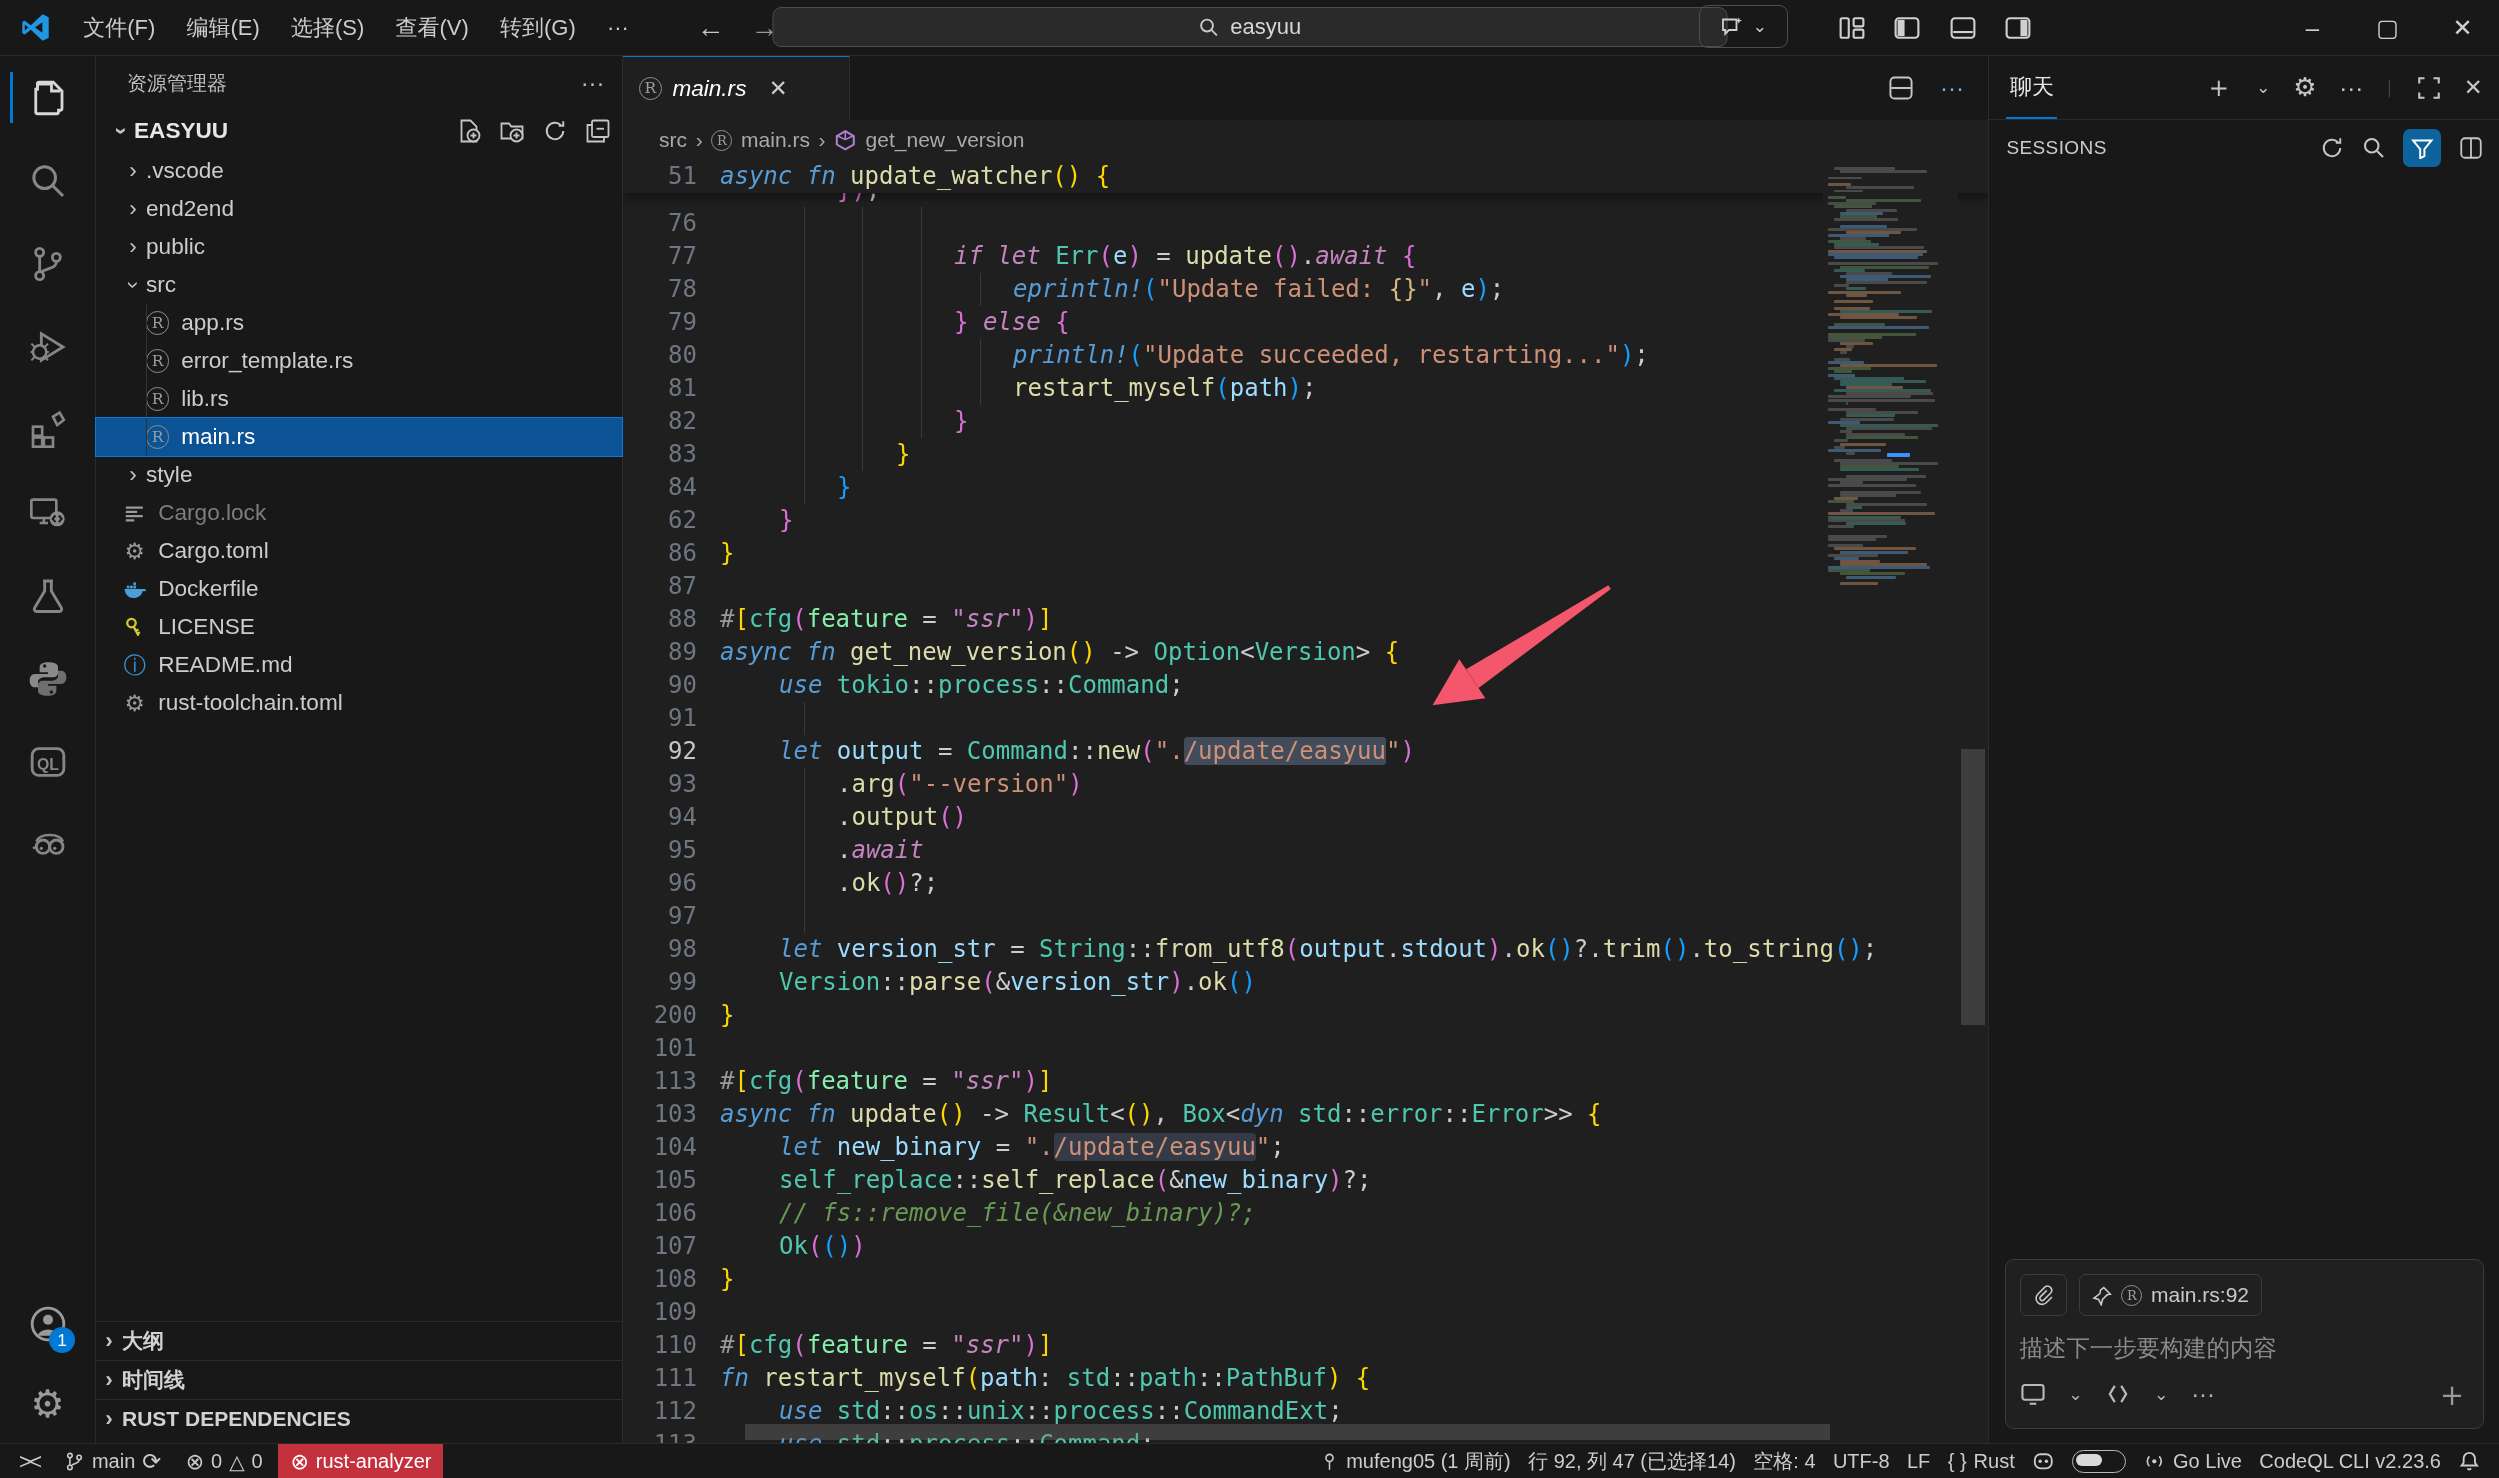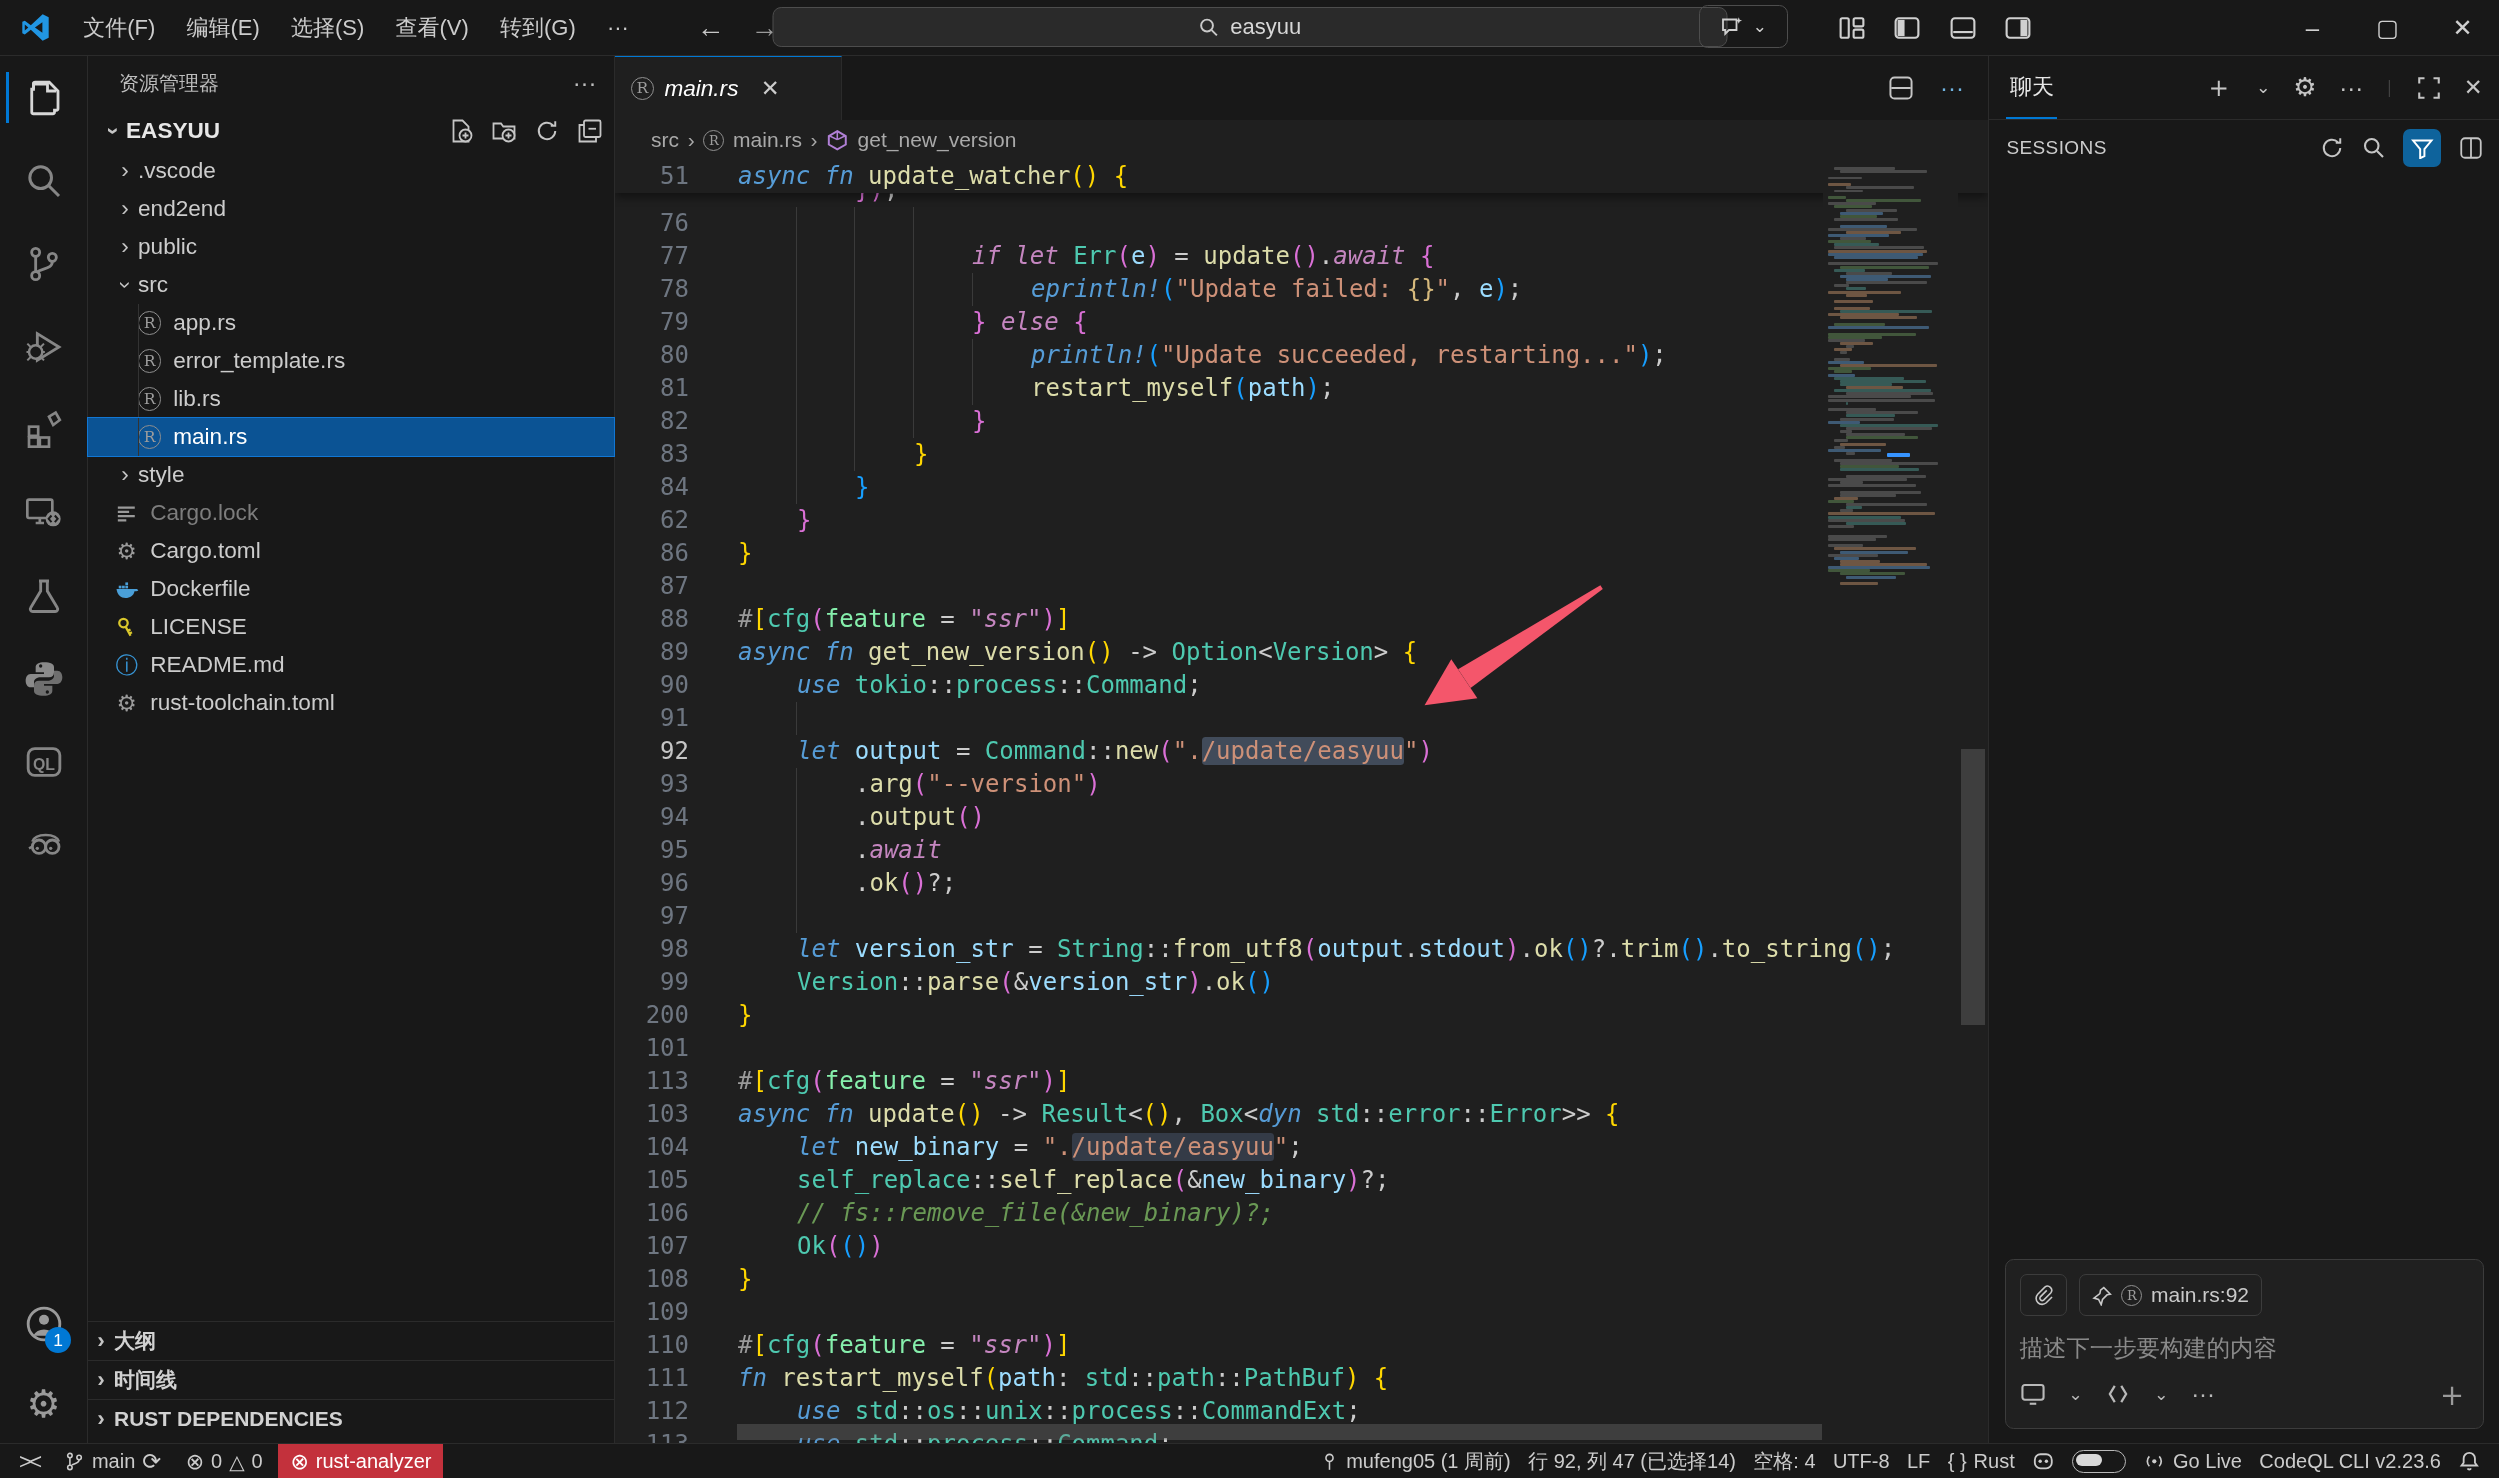--- a/index.html
+++ b/index.html
@@ -66,7 +66,7 @@
   .cl { display:flex; height:33px; position:relative; white-space:pre; }
   .ln { width:74px; text-align:right; color:#6e7681; flex:none; }
   .ln.cur { color:#c6c6c6; }
-  .ct { margin-left:49px; flex:none; }
+  .ct { margin-left:23px; flex:none; }
   .guide { position:absolute; top:0; bottom:0; width:0.9px; background:#3a3a3a; }
   #sticky { background:#1f1f1f; box-shadow:0 5.2px 8.7px rgba(0,0,0,.45); position:relative; z-index:5; }
   #peek { height:14px; overflow:hidden; position:relative; }

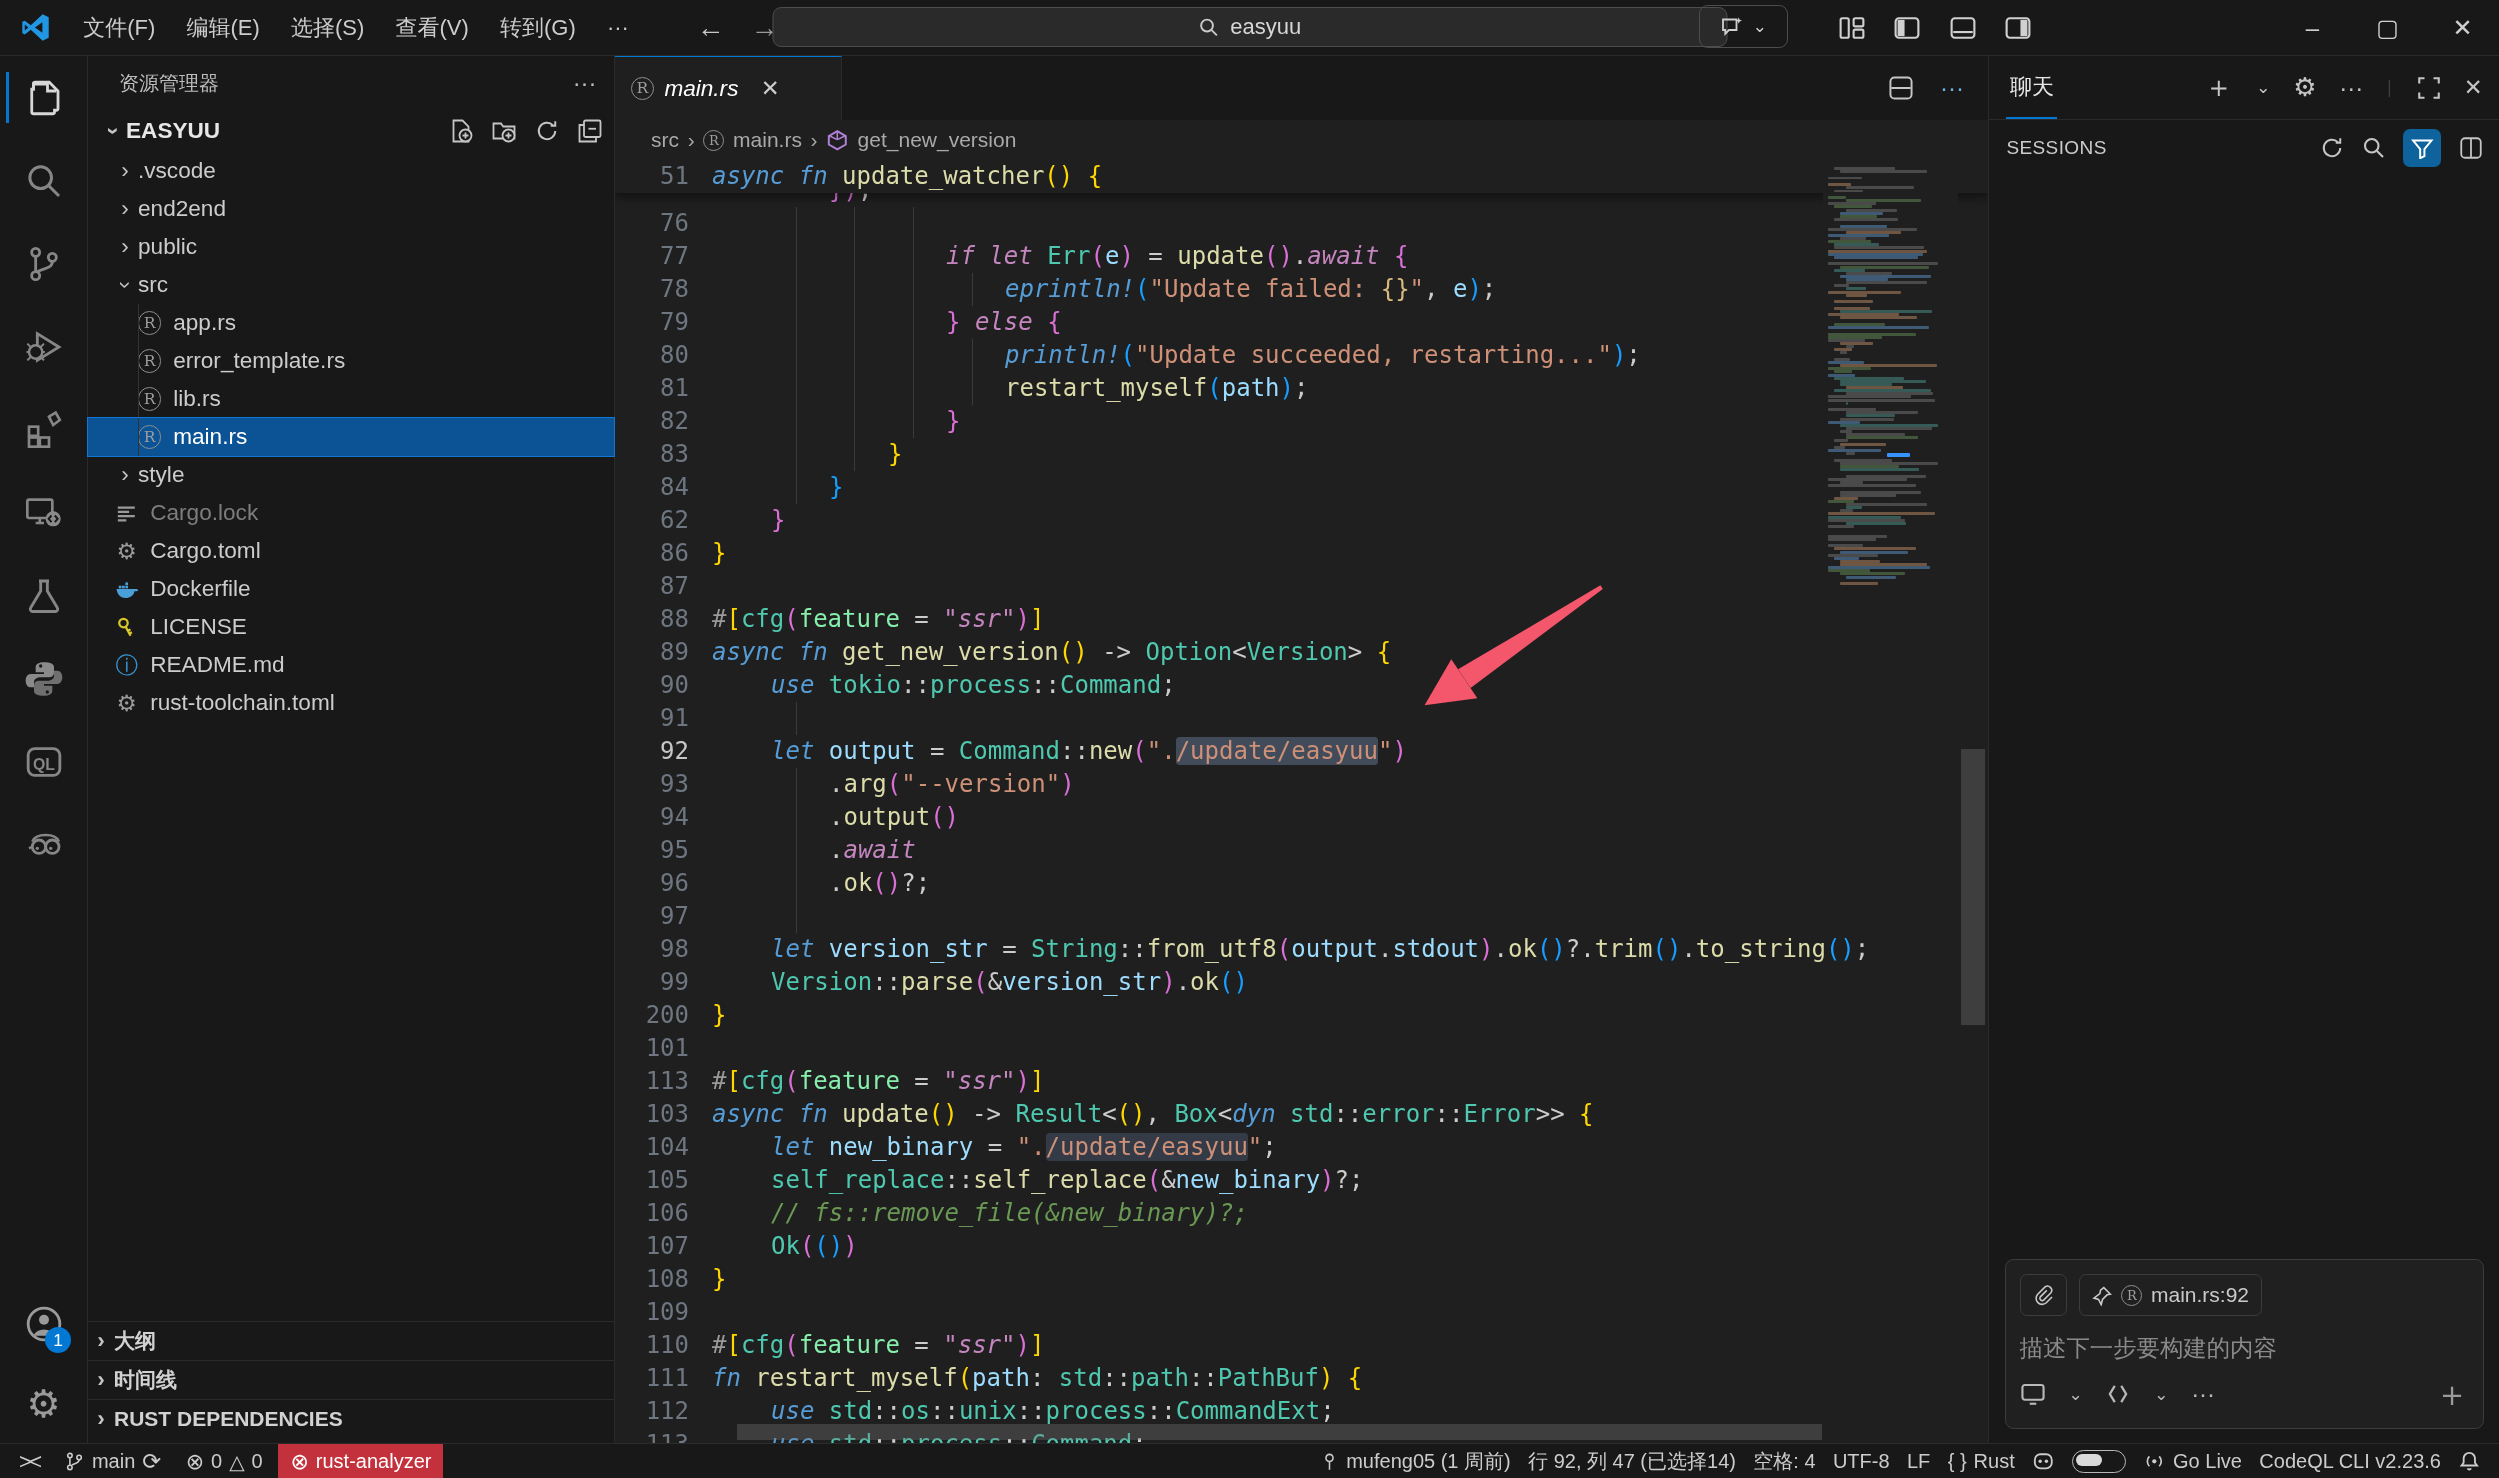--- a/index.html
+++ b/index.html
@@ -25,7 +25,7 @@
 
   
   #main { display:flex; height:1387px; }
-  #activitybar { width:88px; background:#181818; display:flex; flex-direction:column; align-items:center;
+  #activitybar { width:96px; background:#181818; display:flex; flex-direction:column; align-items:center;
     border-right:0.9px solid #2b2b2b; position:relative; }
   .act-item { width:76px; height:83px; display:flex; align-items:center; justify-content:center;
     color:#868686; position:relative; }

